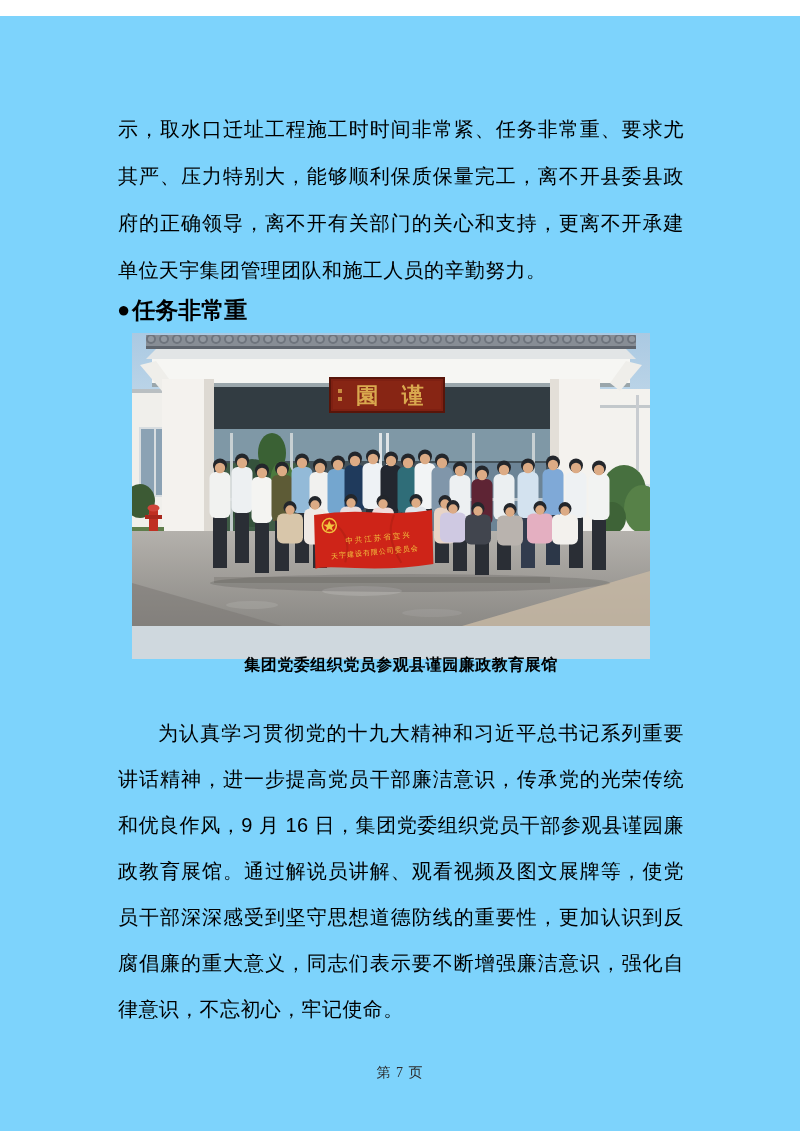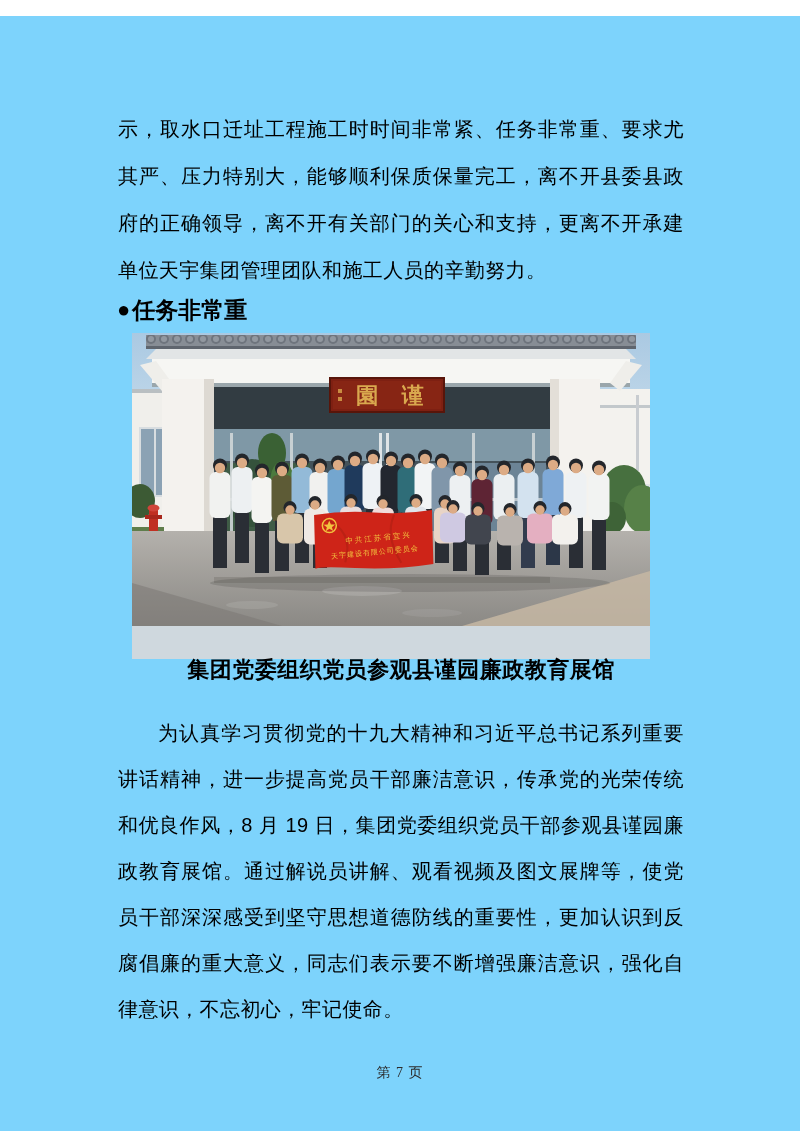--- a/index.html
+++ b/index.html
@@ -26,7 +26,7 @@
   .photo-wrap svg{display:block;}
   .caption{
     position:absolute;left:118px;top:639px;width:566px;text-align:center;
-    font-size:22px;font-weight:700;letter-spacing:0.5px;
+    font-size:16px;font-weight:700;letter-spacing:0.5px;
   }
   .footer{
     position:absolute;left:0;top:1048px;width:800px;text-align:center;

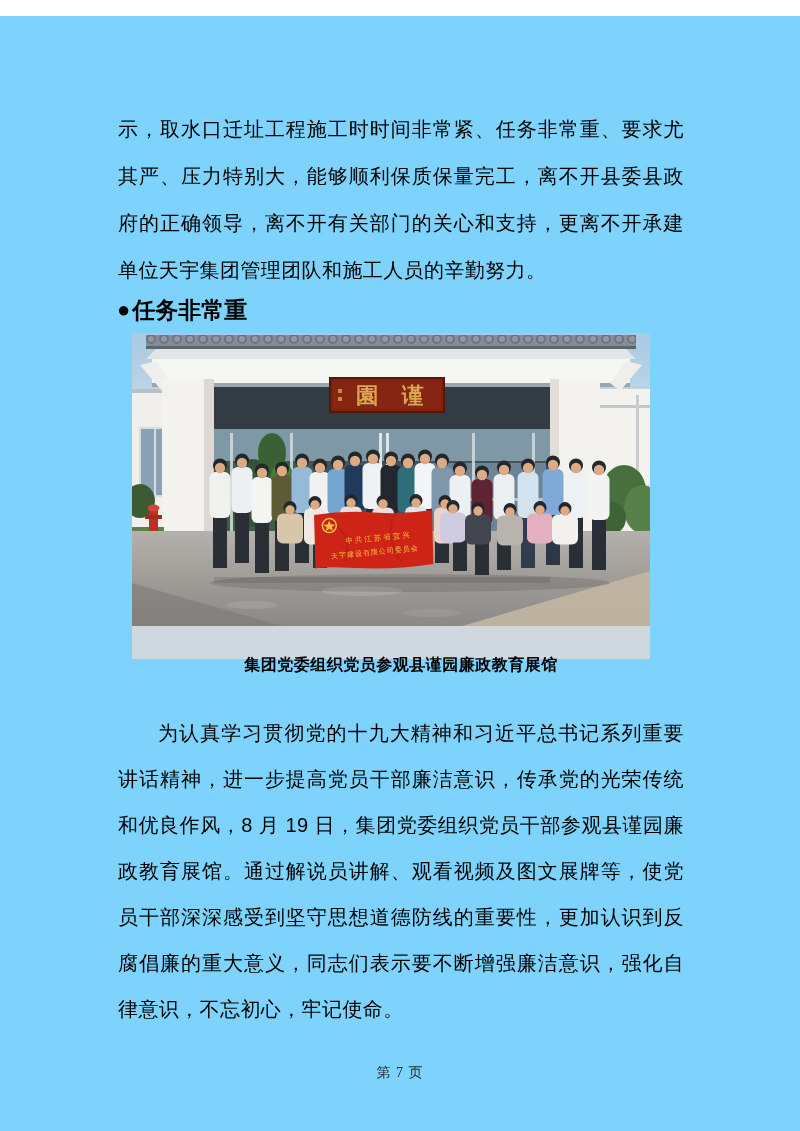--- a/index.html
+++ b/index.html
@@ -348,7 +348,7 @@
 
   <div class="caption">集团党委组织党员参观县谨园廉政教育展馆</div>
 
-  <div class="para" id="para2">为认真学习贯彻党的十九大精神和习近平总书记系列重要讲话精神，进一步提高党员干部廉洁意识，传承党的光荣传统和优良作风，8 月 19 日，集团党委组织党员干部参观县谨园廉政教育展馆。通过解说员讲解、观看视频及图文展牌等，使党员干部深深感受到坚守思想道德防线的重要性，更加认识到反腐倡廉的重大意义，同志们表示要不断增强廉洁意识，强化自律意识，不忘初心，牢记使命。</div>
+  <div class="para" id="para2">为认真学习贯彻党的十九大精神和习近平总书记系列重要讲话精神，进一步提高党员干部廉洁意识，传承党的光荣传统和优良作风，9 月 16 日，集团党委组织党员干部参观县谨园廉政教育展馆。通过解说员讲解、观看视频及图文展牌等，使党员干部深深感受到坚守思想道德防线的重要性，更加认识到反腐倡廉的重大意义，同志们表示要不断增强廉洁意识，强化自律意识，不忘初心，牢记使命。</div>
 
   <div class="footer">
     <span>第 7 页</span>

